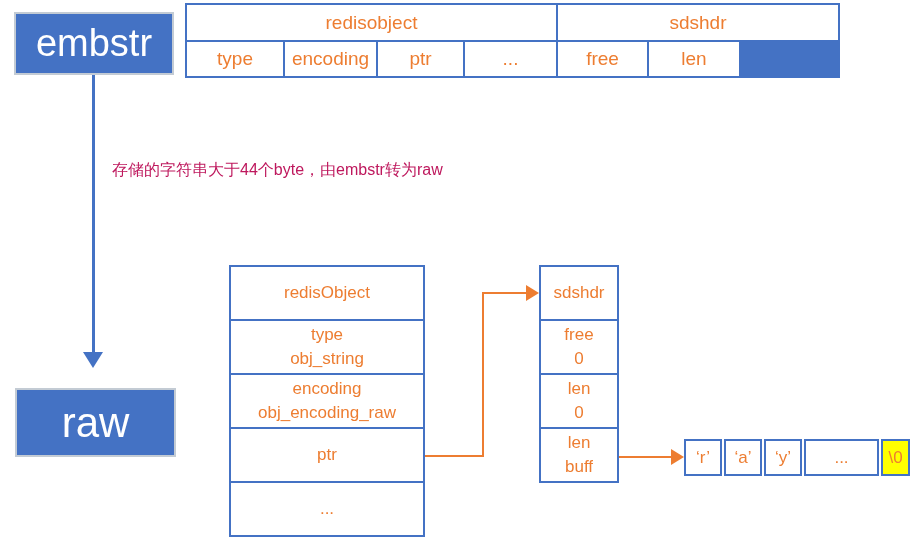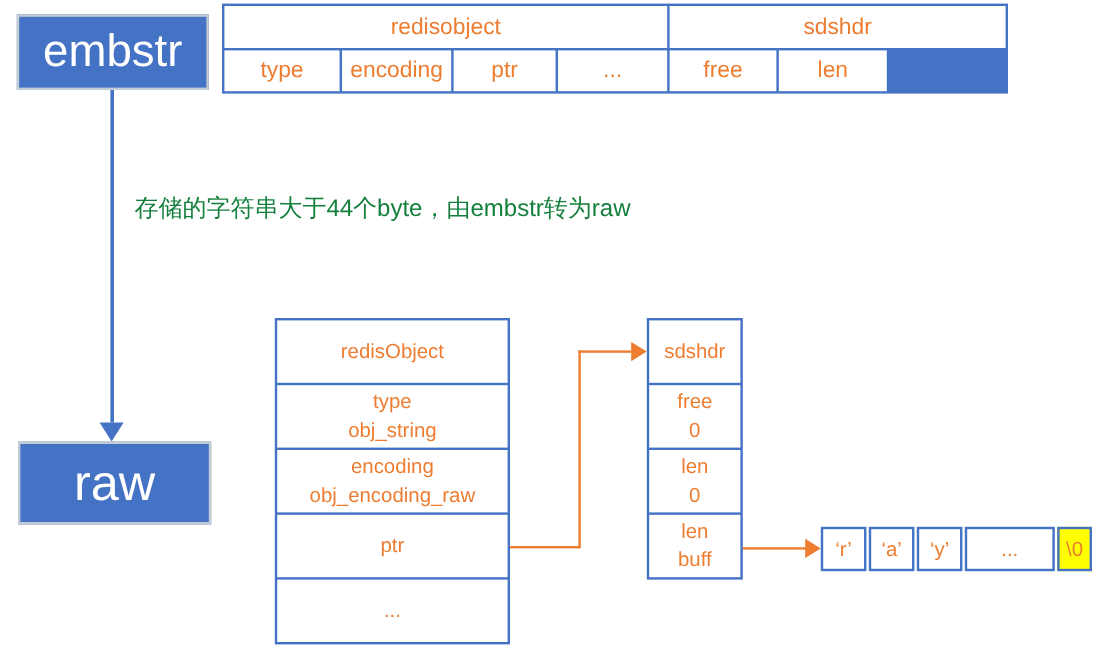--- a/index.html
+++ b/index.html
@@ -47,7 +47,7 @@
   
   .annotation {
     position: absolute; left: 112px; top: 160px;
-    color: #15803d; font-size: 20px; white-space: nowrap;
+    color: #be185d; font-size: 16px; white-space: nowrap;
   }
 
   

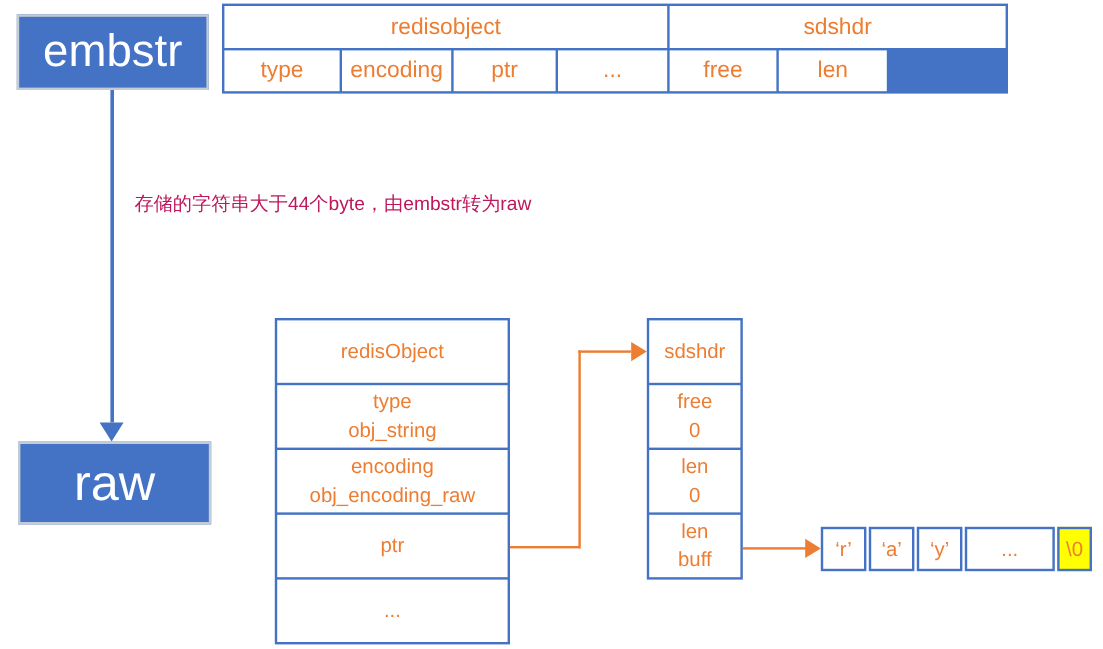--- a/index.html
+++ b/index.html
@@ -16,7 +16,7 @@
     color: #ffffff;
   }
   .shape-box.embstr { left: 14px; top: 12px; width: 160px; height: 63px; font-size: 38px; }
-  .shape-box.raw    { left: 15px; top: 368px; width: 161px; height: 69px; font-size: 42px; }
+  .shape-box.raw    { left: 15px; top: 388px; width: 161px; height: 69px; font-size: 42px; }
 
   
   .top-table {

